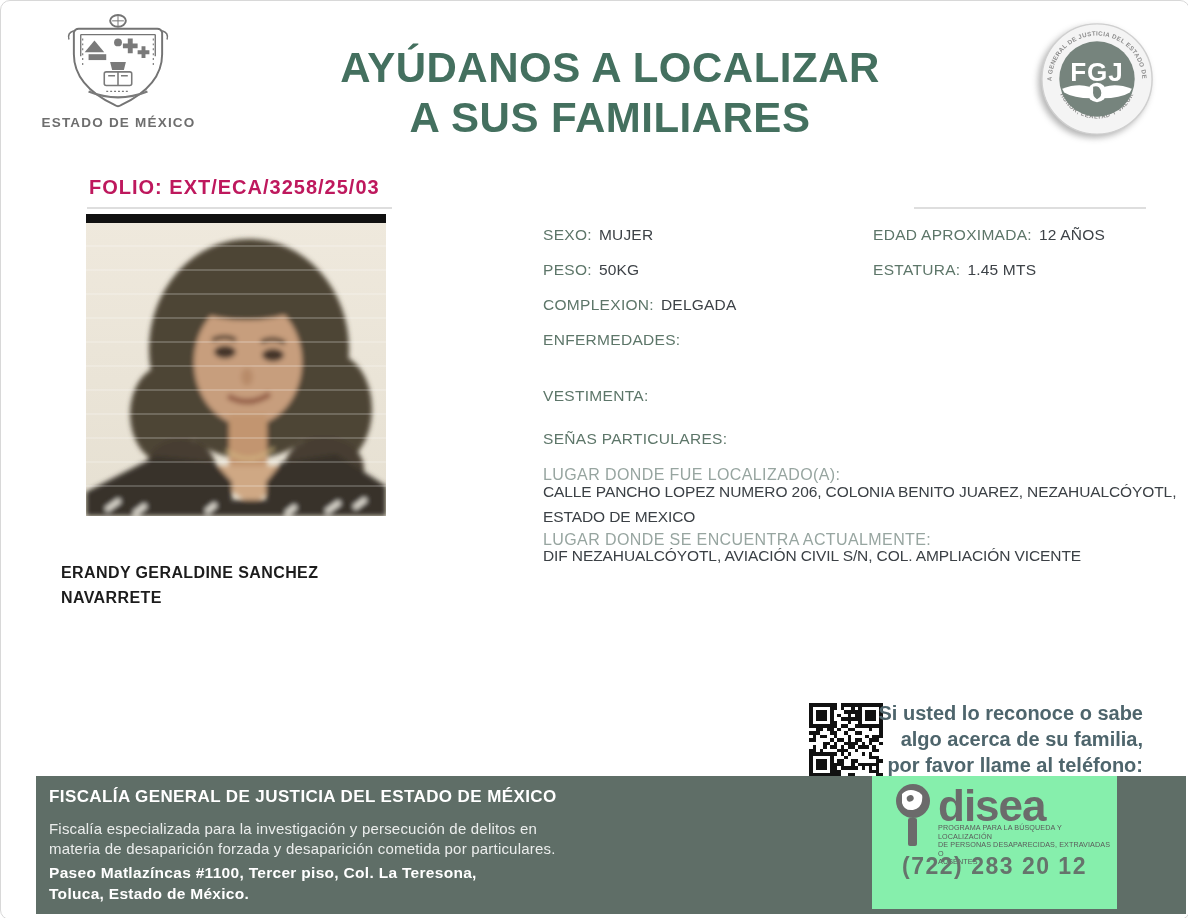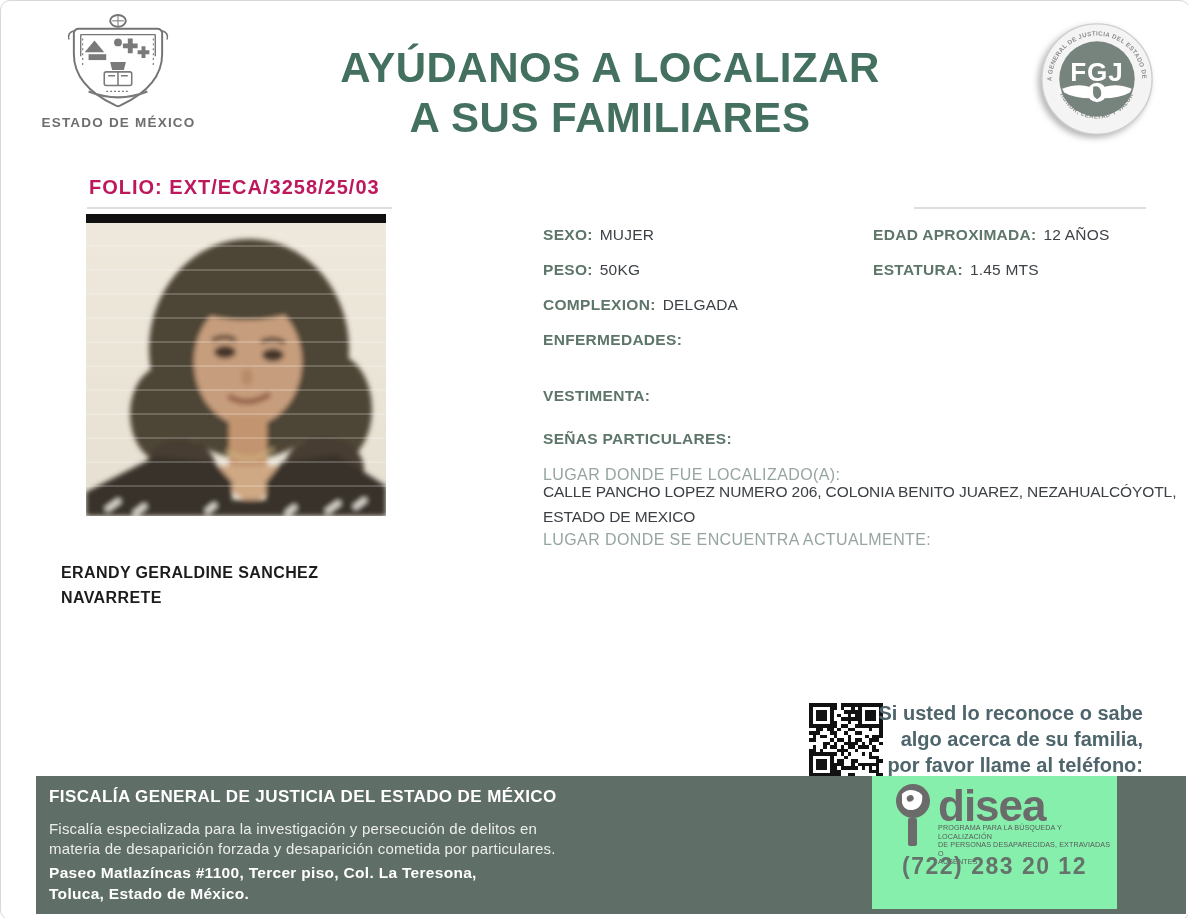--- a/index.html
+++ b/index.html
@@ -29,7 +29,7 @@
 
   
   .frow{position:absolute;white-space:nowrap;font-size:15.5px;}
-  .flabel{font-weight:bold;color:#5d7669;letter-spacing:.3px;}
+  .flabel{font-weight:normal;color:#5d7669;letter-spacing:.3px;}
   .fvalue{color:#3d4247;margin-left:7px;letter-spacing:.2px;}
   .lightlabel{position:absolute;font-size:16px;color:#97a5a0;letter-spacing:.4px;white-space:nowrap;}
   .addr{position:absolute;font-size:15.5px;color:#3b4045;letter-spacing:-.1px;white-space:nowrap;}

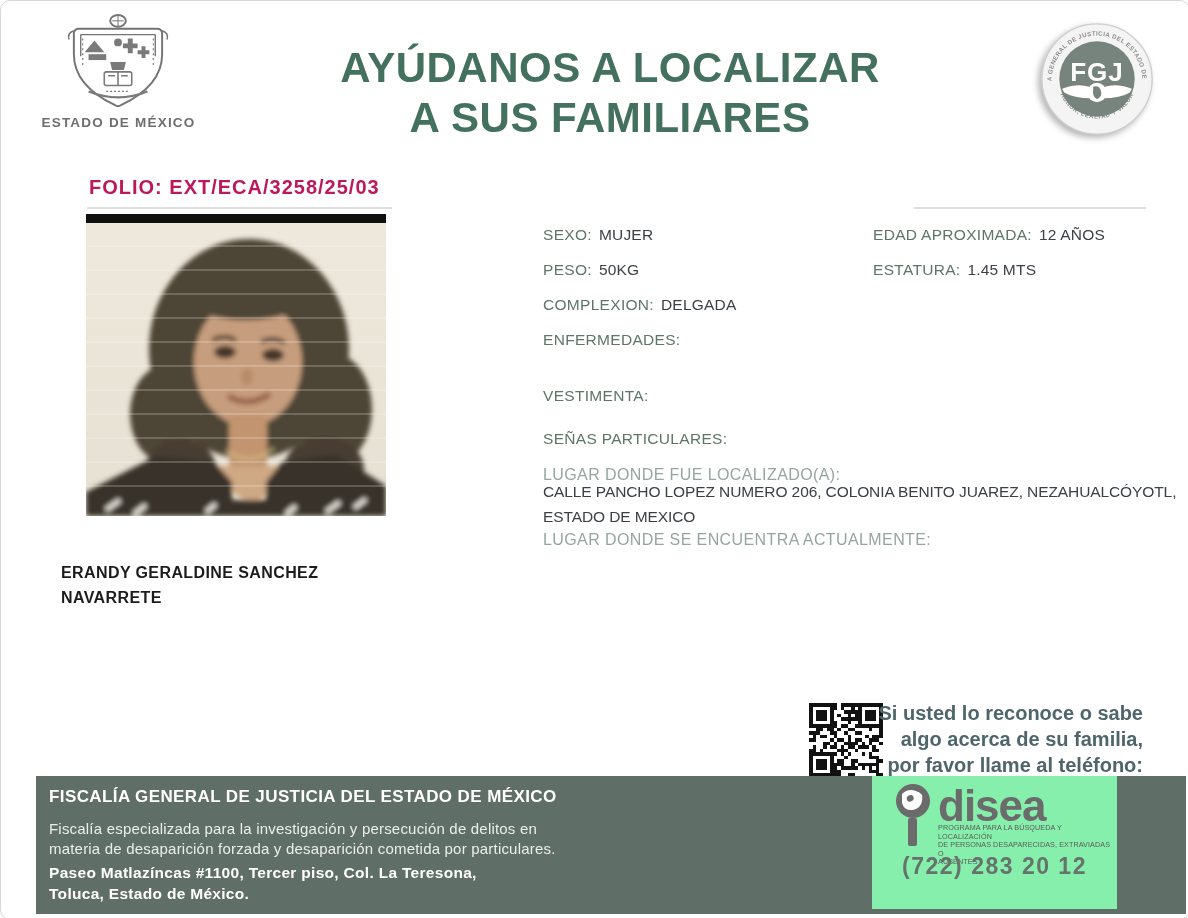--- a/index.html
+++ b/index.html
@@ -193,6 +193,7 @@
   <div class="addr" style="left:542px;top:507px;">ESTADO DE MEXICO</div>
 
   <div class="lightlabel" style="left:542px;top:530px;">LUGAR DONDE SE ENCUENTRA ACTUALMENTE:</div>
+  <div class="addr" style="left:542px;top:546px;">DIF NEZAHUALCÓYOTL, AVIACIÓN CIVIL S/N, COL. AMPLIACIÓN VICENTE</div>
 
   <svg id="qr" class="abs qr" viewBox="0 0 21 21" shape-rendering="crispEdges">
       <rect width="21" height="21" fill="#fff"></rect>

